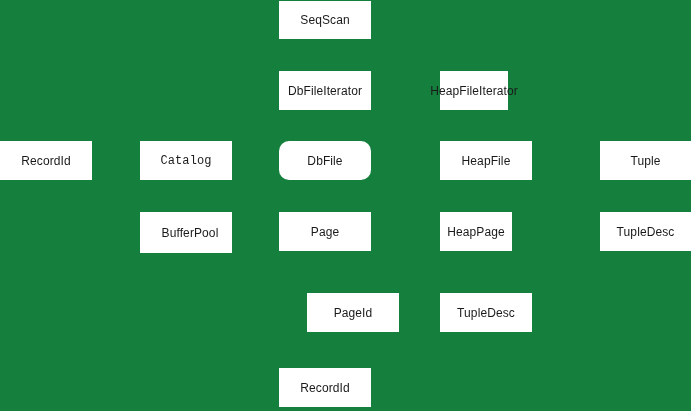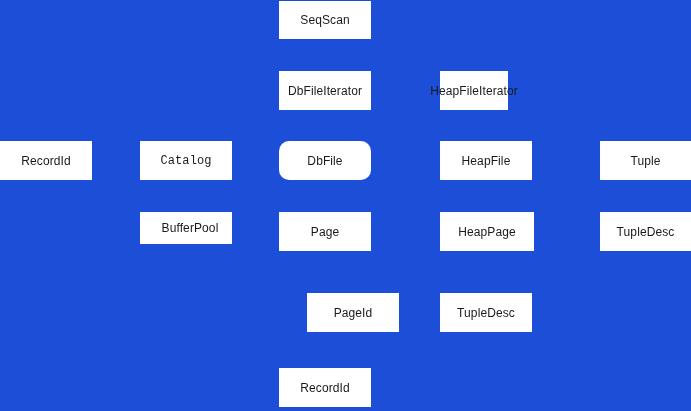--- a/index.html
+++ b/index.html
@@ -38,7 +38,7 @@
 </head>
 <body>
 
-<div id="diagram" style="width: 691px; height: 411px; background: #1d4ed8;">
+<div id="diagram" style="width: 691px; height: 411px; background: #15803d;">
     <div class="node" style="left: 279px; top: 1px; width: 92px; height: 38px; background: rgb(255, 255, 255); color: rgb(26, 26, 26);">SeqScan</div>
     <div class="node" style="left: 279px; top: 71px; width: 92px; height: 39px; background: rgb(255, 255, 255); color: rgb(26, 26, 26);">DbFileIterator</div>
     <div class="node" style="left: 440px; top: 71px; width: 68px; height: 39px; background: rgb(255, 255, 255); color: rgb(26, 26, 26);">HeapFileIterator</div>

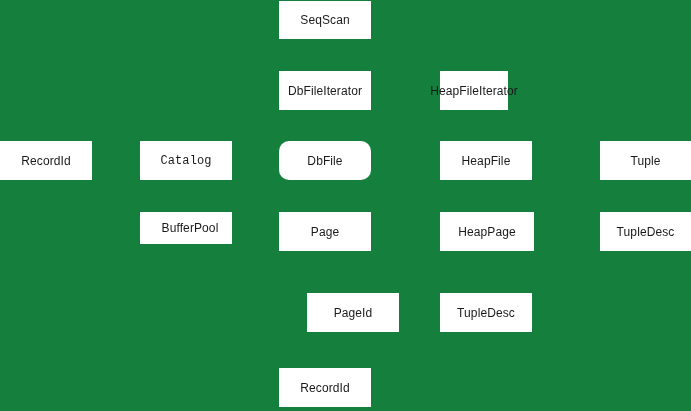--- a/index.html
+++ b/index.html
@@ -47,7 +47,7 @@
     <div class="node" style="left: 279px; top: 141px; width: 92px; height: 39px; background: rgb(255, 255, 255); color: rgb(26, 26, 26); border-radius: 10px;">DbFile</div>
     <div class="node" style="left: 440px; top: 141px; width: 92px; height: 39px; background: rgb(255, 255, 255); color: rgb(26, 26, 26);">HeapFile</div>
     <div class="node" style="left: 600px; top: 141px; width: 91px; height: 39px; background: rgb(255, 255, 255); color: rgb(26, 26, 26);">Tuple</div>
-    <div class="node" style="left: 140px; top: 212px; width: 92px; height: 32px; background: rgb(255, 255, 255); color: rgb(26, 26, 26); padding-left: 8px;">BufferPool</div>
+    <div class="node" style="left: 140px; top: 212px; width: 92px; height: 41px; background: rgb(255, 255, 255); color: rgb(26, 26, 26); padding-left: 8px;">BufferPool</div>
     <div class="node" style="left: 279px; top: 212px; width: 92px; height: 39px; background: rgb(255, 255, 255); color: rgb(26, 26, 26); text-align: center;">Page</div>
     <div class="node" style="left: 440px; top: 212px; width: 94px; height: 39px; background: rgb(255, 255, 255); color: rgb(26, 26, 26);">HeapPage</div>
     <div class="node" style="left: 600px; top: 212px; width: 91px; height: 39px; background: rgb(255, 255, 255); color: rgb(26, 26, 26);">TupleDesc</div>

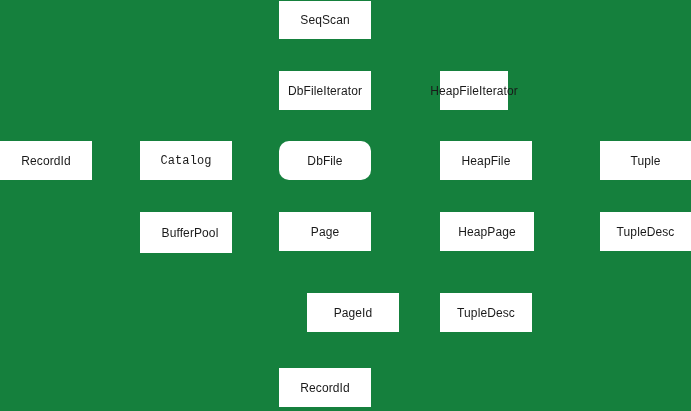--- a/index.html
+++ b/index.html
@@ -49,7 +49,7 @@
     <div class="node" style="left: 600px; top: 141px; width: 91px; height: 39px; background: rgb(255, 255, 255); color: rgb(26, 26, 26);">Tuple</div>
     <div class="node" style="left: 140px; top: 212px; width: 92px; height: 41px; background: rgb(255, 255, 255); color: rgb(26, 26, 26); padding-left: 8px;">BufferPool</div>
     <div class="node" style="left: 279px; top: 212px; width: 92px; height: 39px; background: rgb(255, 255, 255); color: rgb(26, 26, 26); text-align: center;">Page</div>
-    <div class="node" style="left: 440px; top: 212px; width: 94px; height: 39px; background: rgb(255, 255, 255); color: rgb(26, 26, 26);">HeapPage</div>
+    <div class="node" style="left: 440px; top: 212px; width: 72px; height: 39px; background: rgb(255, 255, 255); color: rgb(26, 26, 26);">HeapPage</div>
     <div class="node" style="left: 600px; top: 212px; width: 91px; height: 39px; background: rgb(255, 255, 255); color: rgb(26, 26, 26);">TupleDesc</div>
     <div class="node" style="left: 279px; top: 293px; width: 92px; height: 39px; background: rgb(255, 255, 255); color: rgb(26, 26, 26); margin-left: 28px;">PageId</div>
     <div class="node" style="left: 440px; top: 293px; width: 92px; height: 39px; background: rgb(255, 255, 255); color: rgb(26, 26, 26);">TupleDesc</div>

